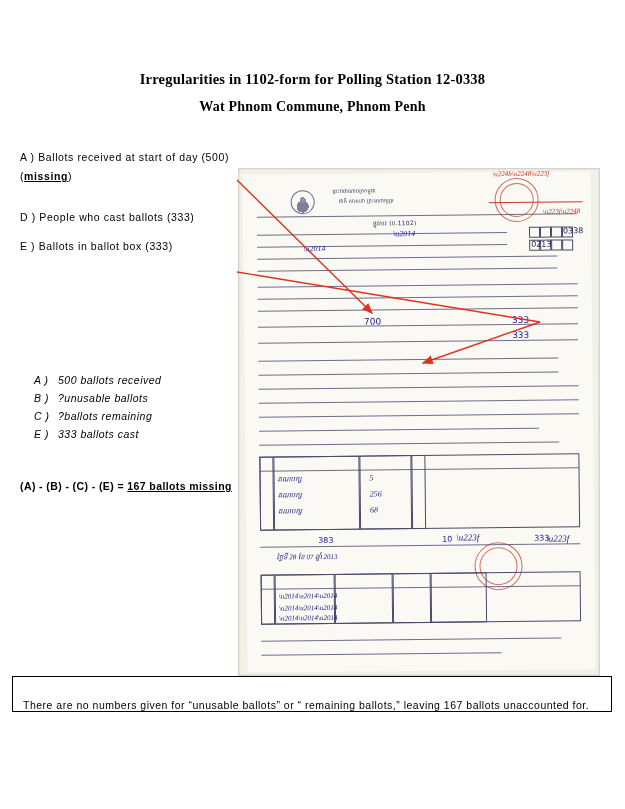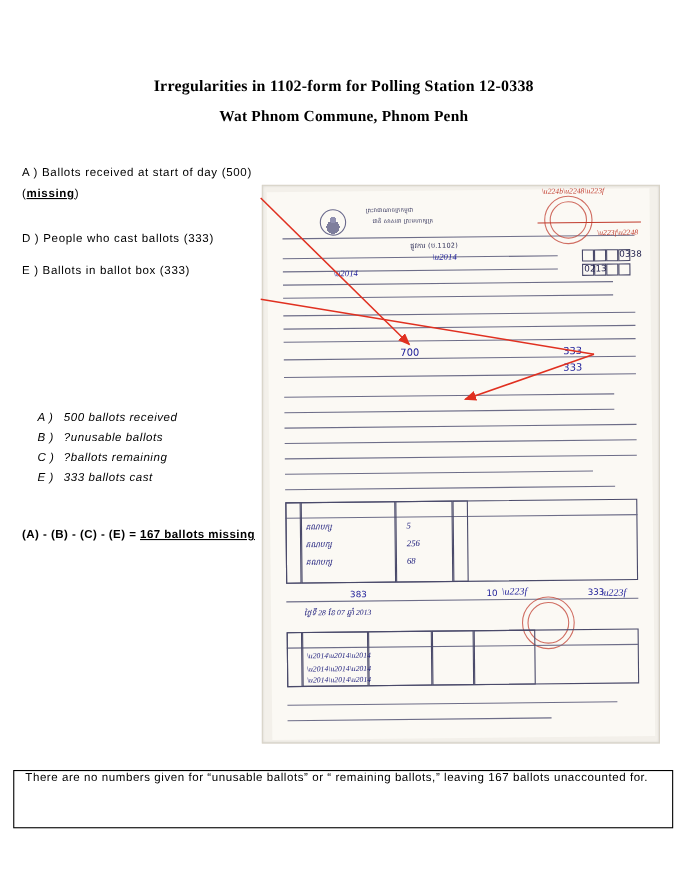--- a/index.html
+++ b/index.html
@@ -88,13 +88,13 @@
   .footnote {
     position: absolute;
     left: 12px;
-    top: 700px;
+    top: 676px;
     width: 600px;
-    height: 53px;
+    height: 36px;
     border: 1px solid #000;
     box-sizing: border-box;
     display: flex;
-    align-items: flex-start;
+    align-items: flex-end;
     padding-left: 10px;
     font-size: 10.5px;
     letter-spacing: 0.5px;

